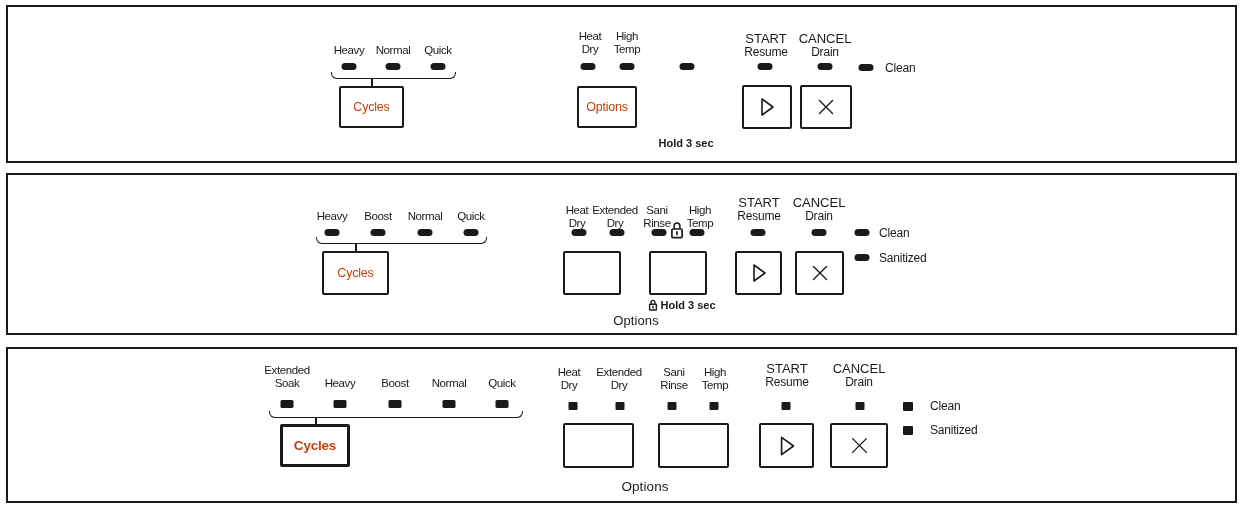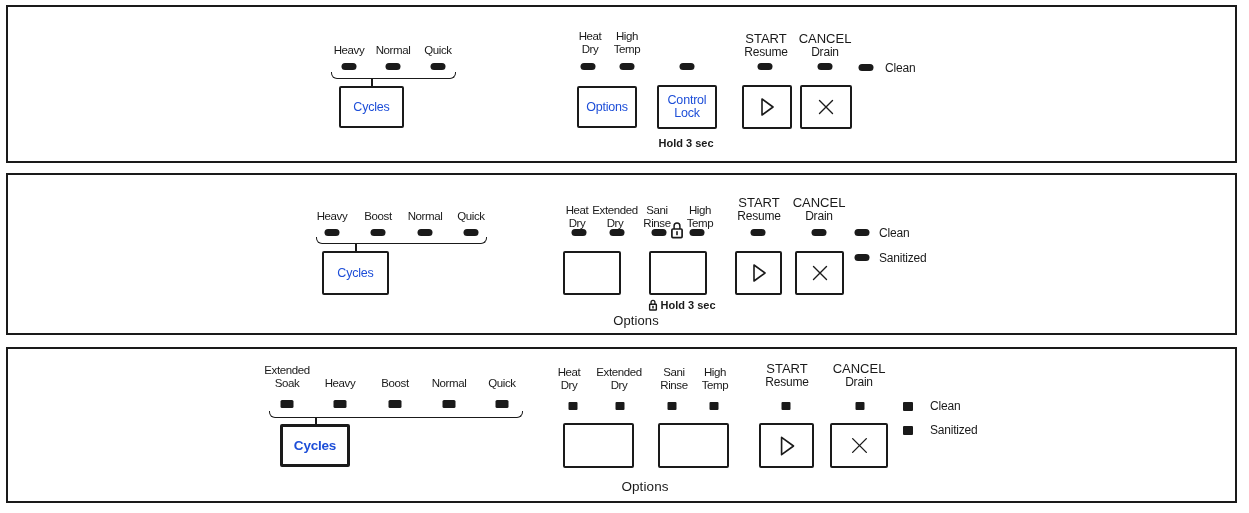--- a/index.html
+++ b/index.html
@@ -61,7 +61,7 @@
     line-height:13px;
     letter-spacing:-0.2px;
     white-space:pre-line;
-    color:#1d4ed8;
+    color:#c2410c;
     border-radius:2px;
     padding:0;
     cursor:pointer;

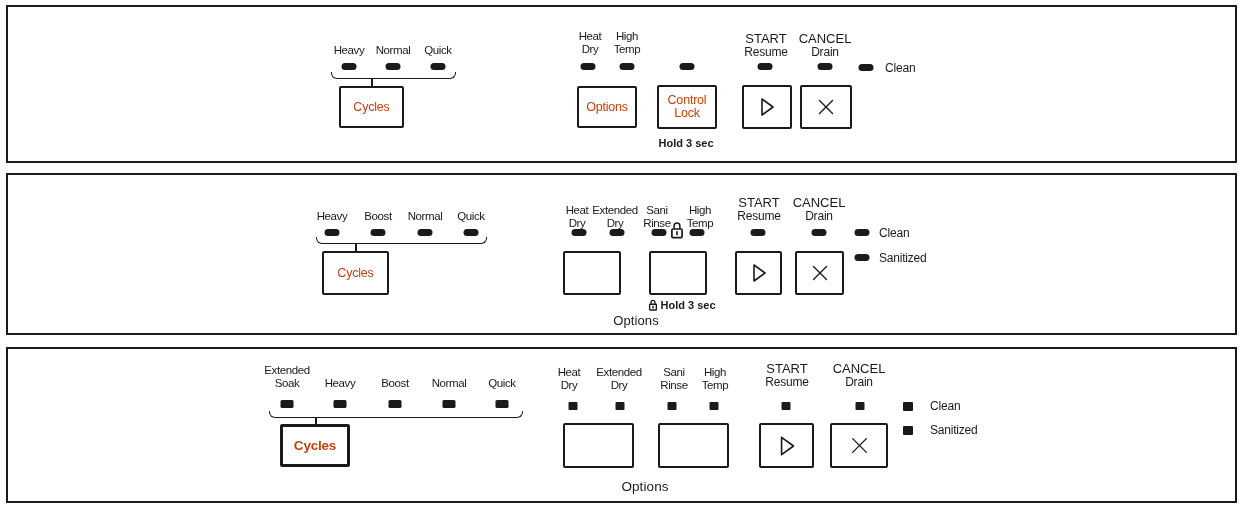--- a/index.html
+++ b/index.html
@@ -116,8 +116,6 @@
   <button class="btn" style="left:569px; top:79px; width:60px; height:42px;">Options</button>
 
   <div class="led" style="left:679px; top:56px;"></div>
-  <button class="btn" style="left:649px; top:78px; width:60px; height:44px;">Control
-Lock</button>
   <div class="note" style="left:678px; top:130px;">
     <span>Hold 3 sec</span>
   </div>

